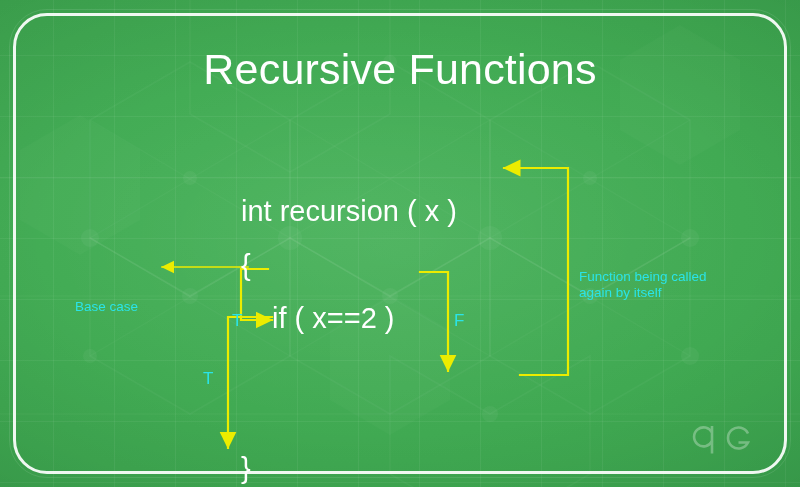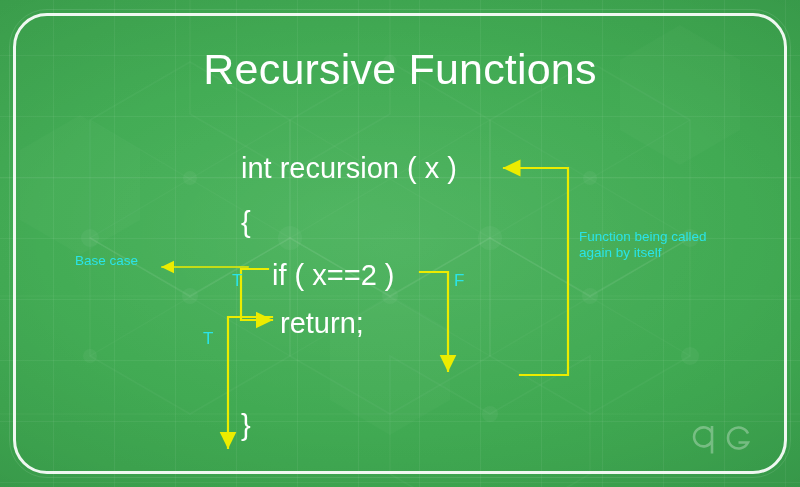--- a/index.html
+++ b/index.html
@@ -90,6 +90,7 @@
     font-weight: 400;
     line-height: 1;
     white-space: pre;
+    margin-top: 43px;
   }
   .code-l1 { left: 241px; top: 154px; }
   .code-l2 { left: 241px; top: 208px; }

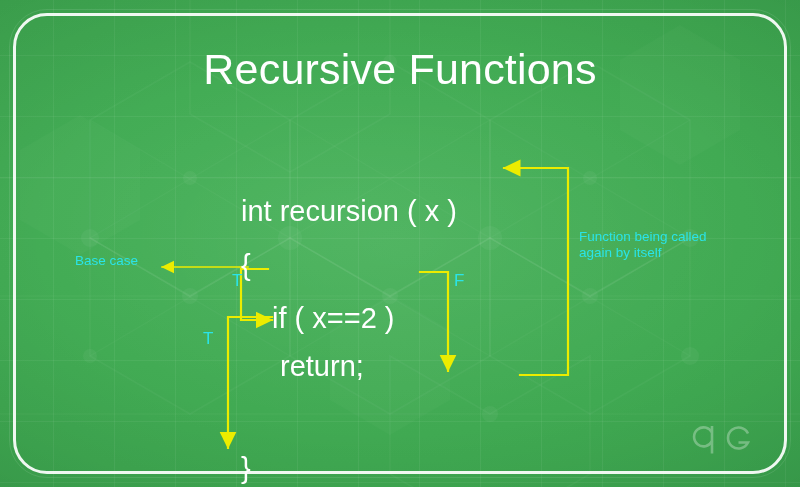--- a/index.html
+++ b/index.html
@@ -105,6 +105,7 @@
     color: #2ae4e8;
     line-height: 1.18;
     white-space: pre;
+    margin-top: 40px;
   }
   .anno-base {
     left: 75px;

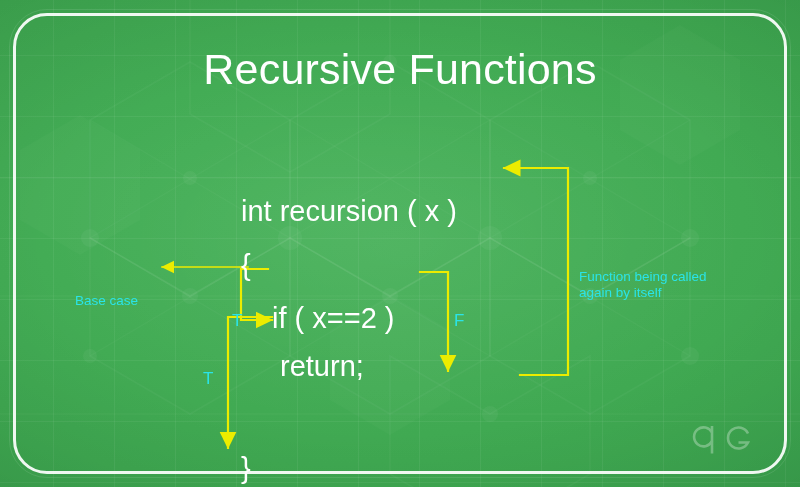--- a/index.html
+++ b/index.html
@@ -109,7 +109,7 @@
   }
   .anno-base {
     left: 75px;
-    top: 253px;
+    top: 259px;
     font-size: 13.5px;
   }
   .anno-call {

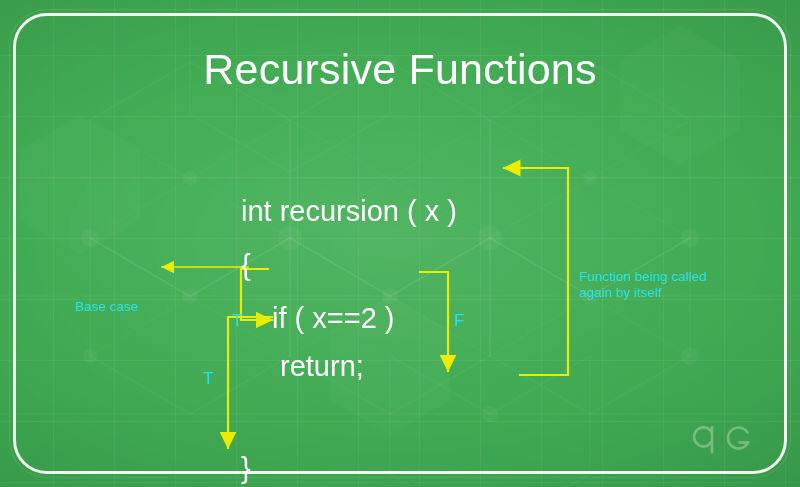--- a/index.html
+++ b/index.html
@@ -229,7 +229,6 @@
   <div class="code code-l1">int recursion ( x )</div>
   <div class="code code-l2">{</div>
   <div class="code code-l3">if ( x==2 )</div>
-  <div class="code code-l4">return;</div>
   <div class="code code-l6">}</div>
 
   <div class="anno anno-base">Base case</div>

